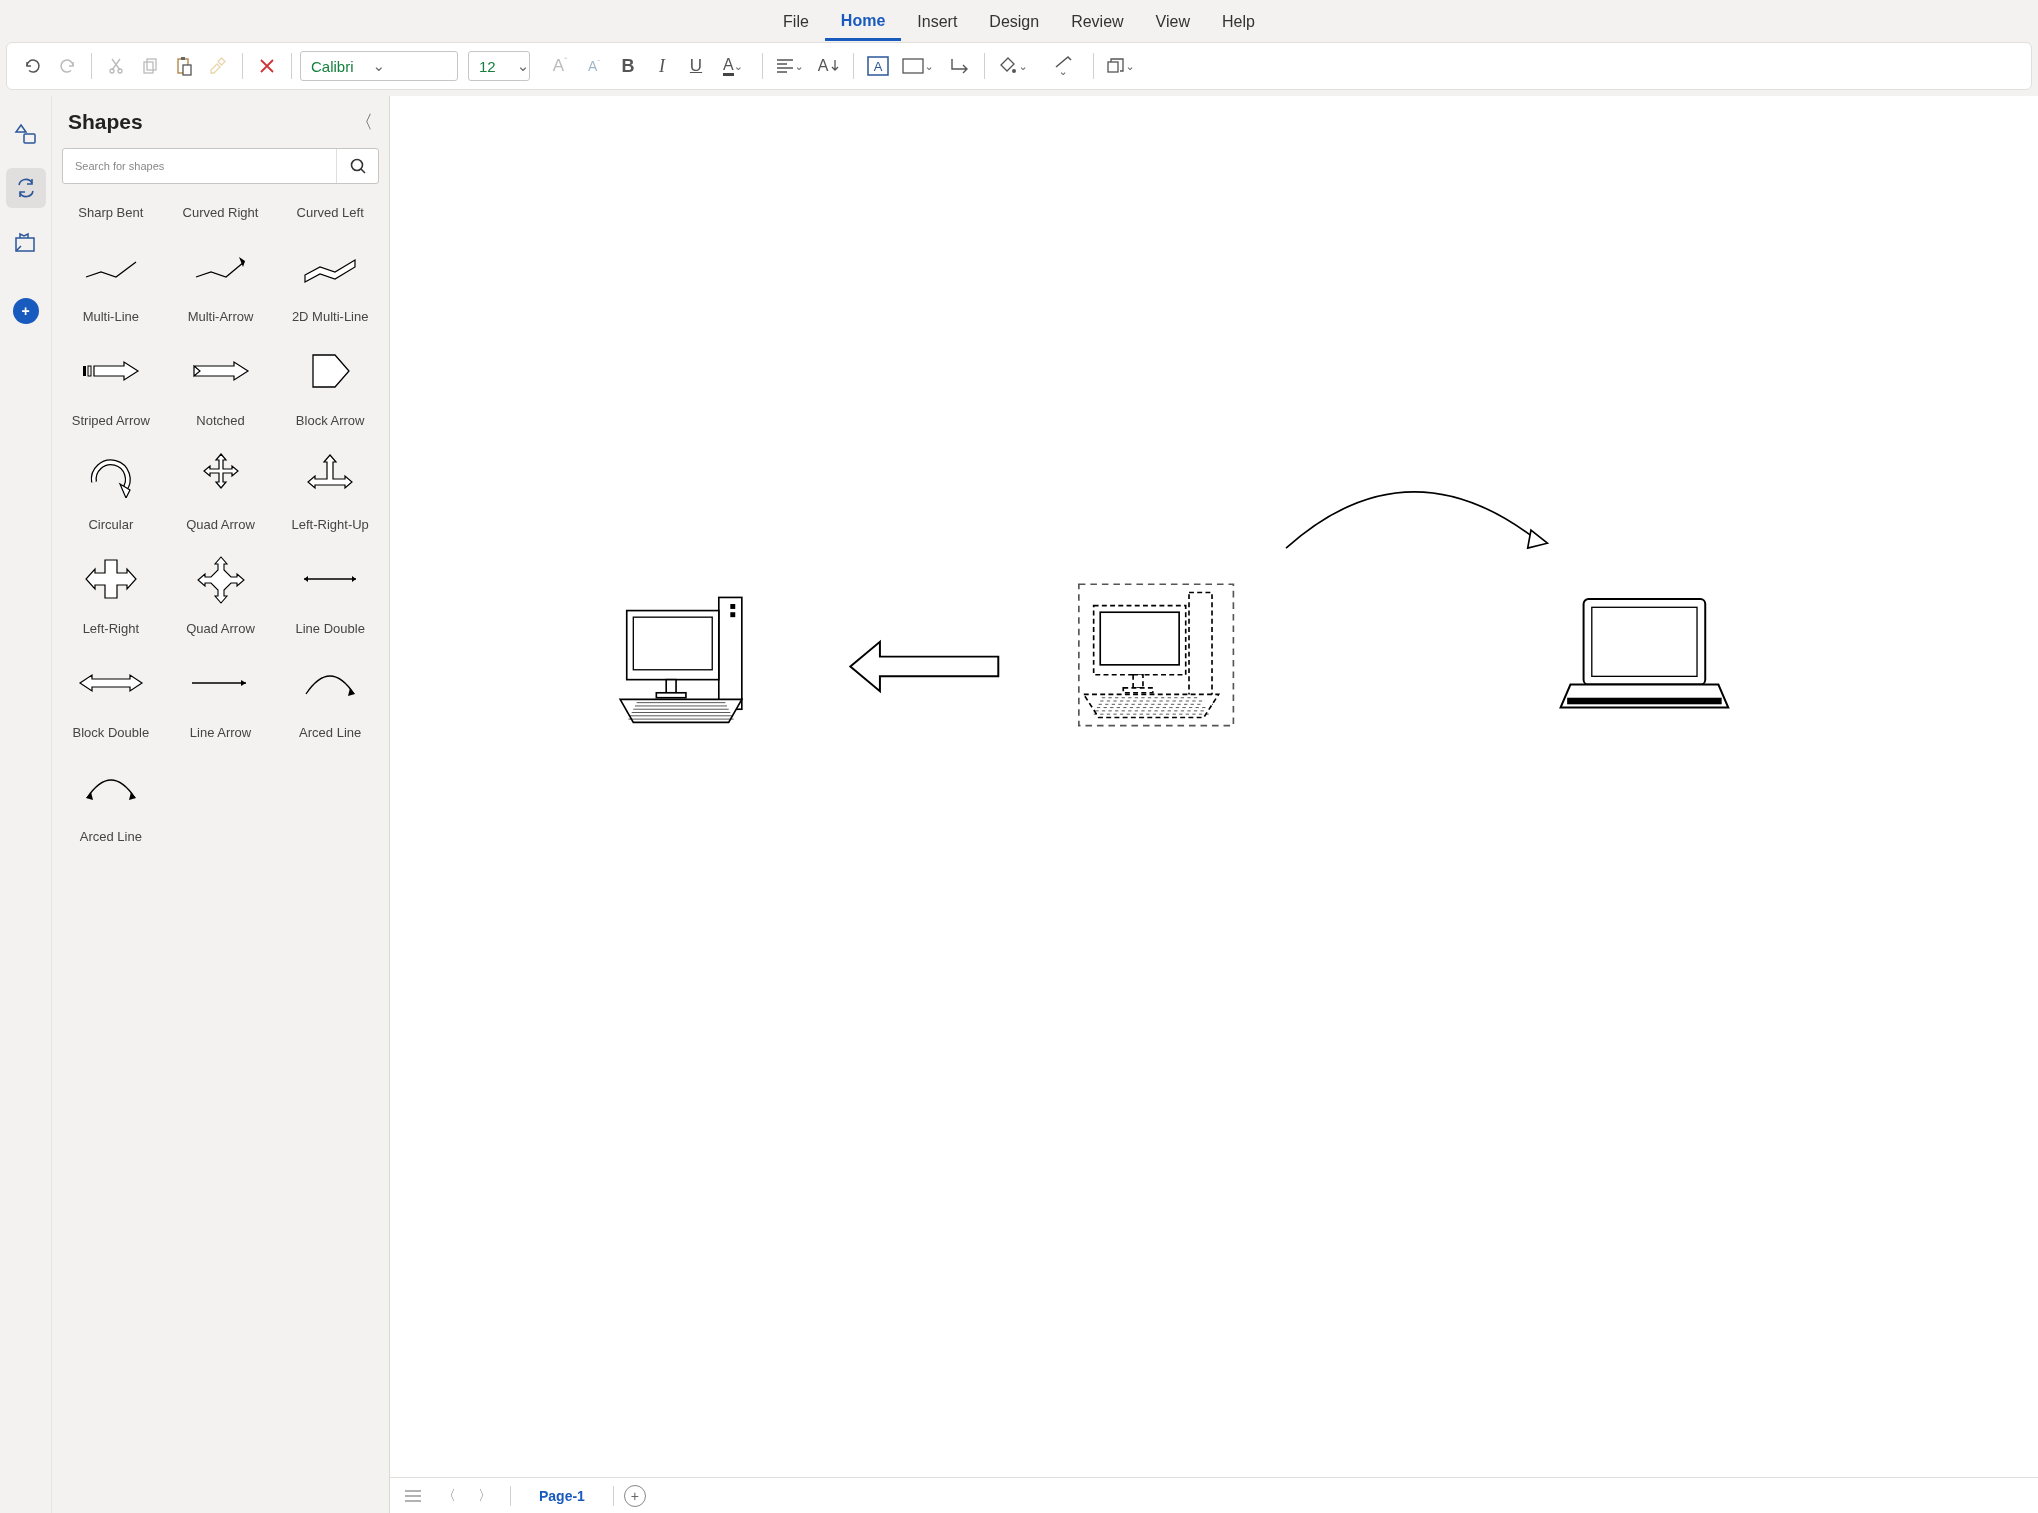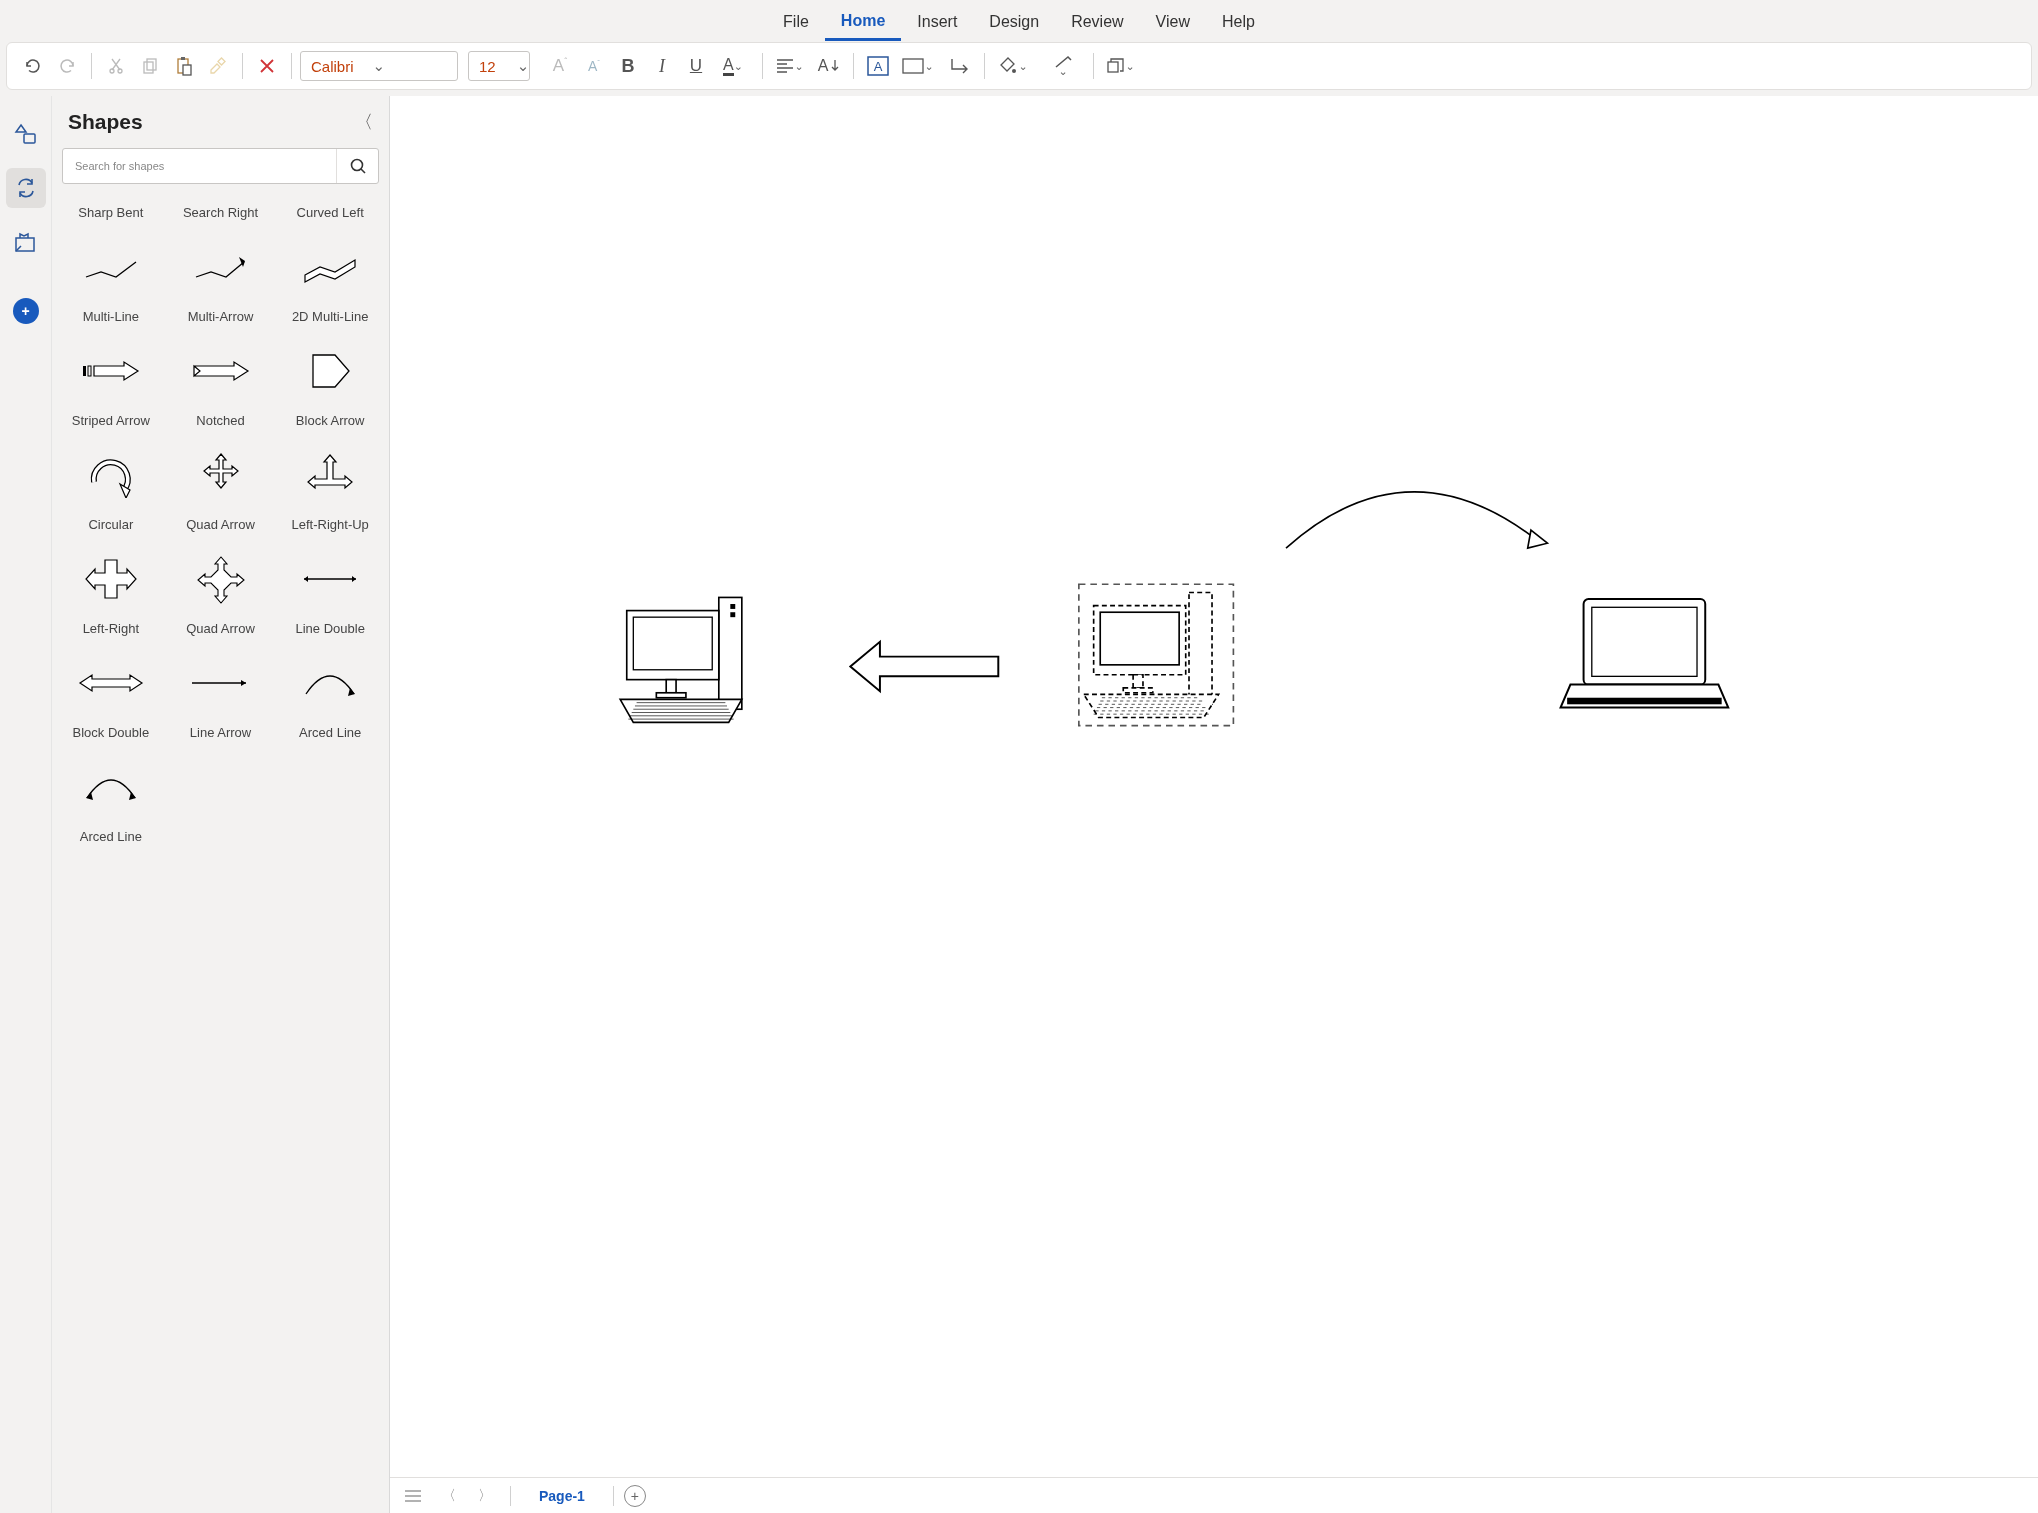--- a/index.html
+++ b/index.html
@@ -17,7 +17,7 @@
   .rbtn.disabled { opacity: 0.4; cursor: default; }
   .rsep { width: 1px; height: 26px; background: #d0d0d0; margin: 0 6px; }
   .fontbox { display: inline-flex; align-items: center; border: 1px solid #c8c6c4; border-radius: 3px; height: 30px; background: #fff; }
-  .fontbox span { padding: 0 10px; font-size: 15px; color: #c2410c; }
+  .fontbox span { padding: 0 10px; font-size: 15px; color: #15803d; }
   .fontbox .chev { padding: 0 8px; border-left: 1px solid transparent; color: #666; }
   .fontbox.size span { padding: 0 10px; }
   .dropchev { font-size: 11px; color: #666; padding: 0 2px 0 0; }

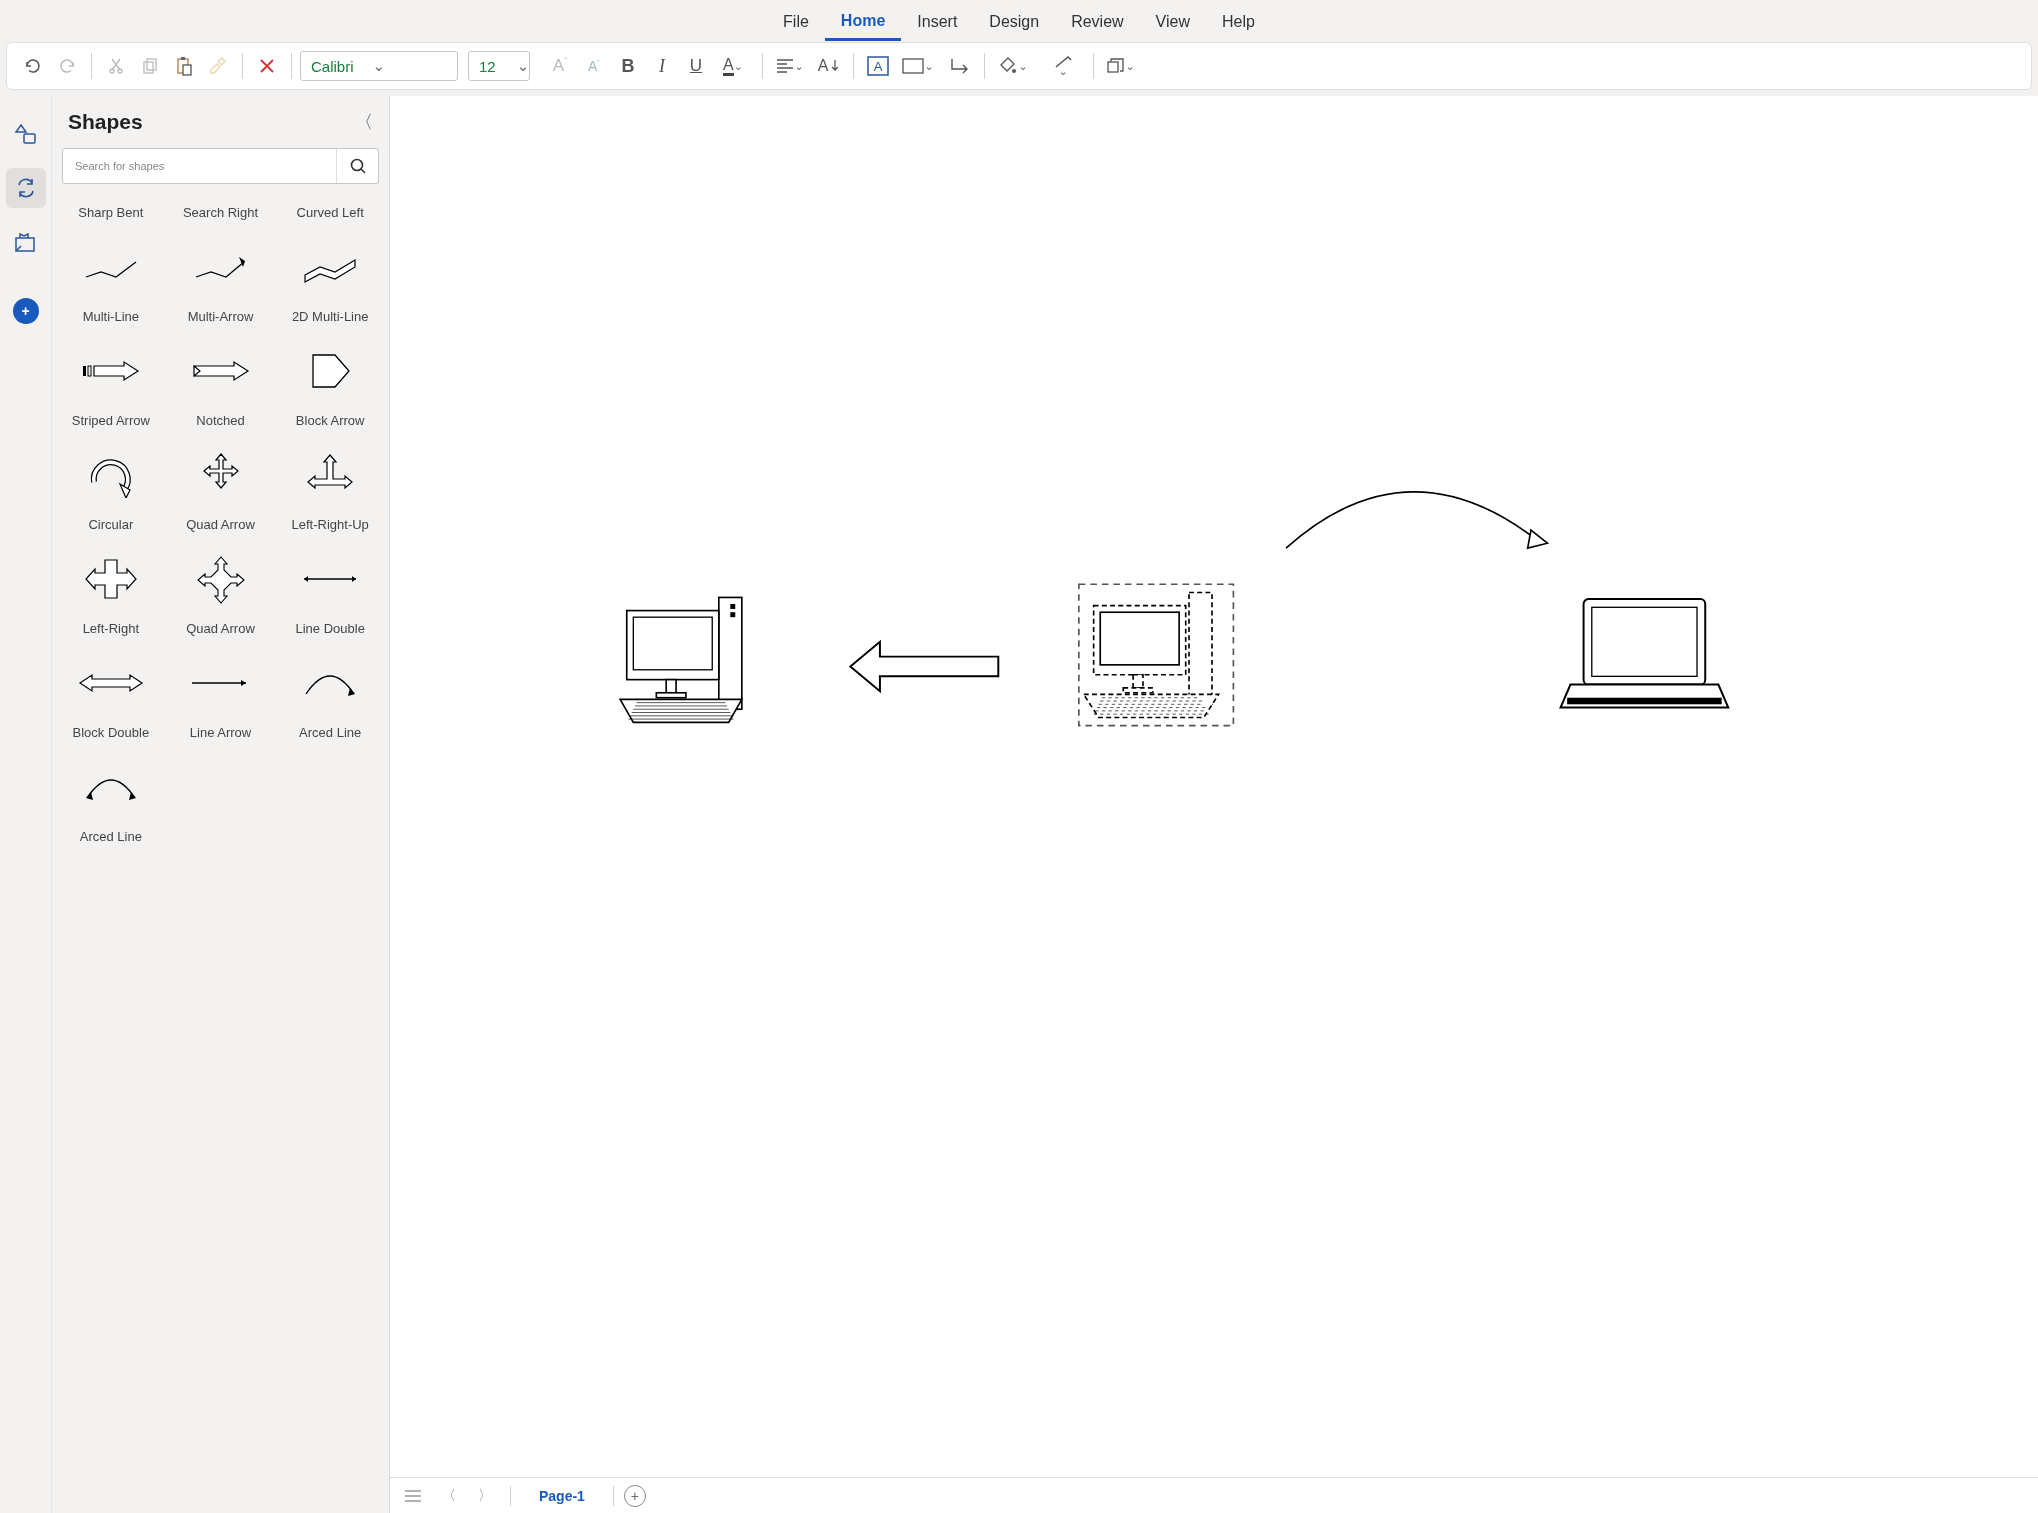--- a/index.html
+++ b/index.html
@@ -265,7 +265,7 @@
             <span class="lbl">Sharp Bent</span>
           </div>
         <div class="shape-cell">
-            <span class="lbl">Search Right</span>
+            <span class="lbl">Curved Right</span>
           </div>
         <div class="shape-cell">
             <span class="lbl">Curved Left</span>

